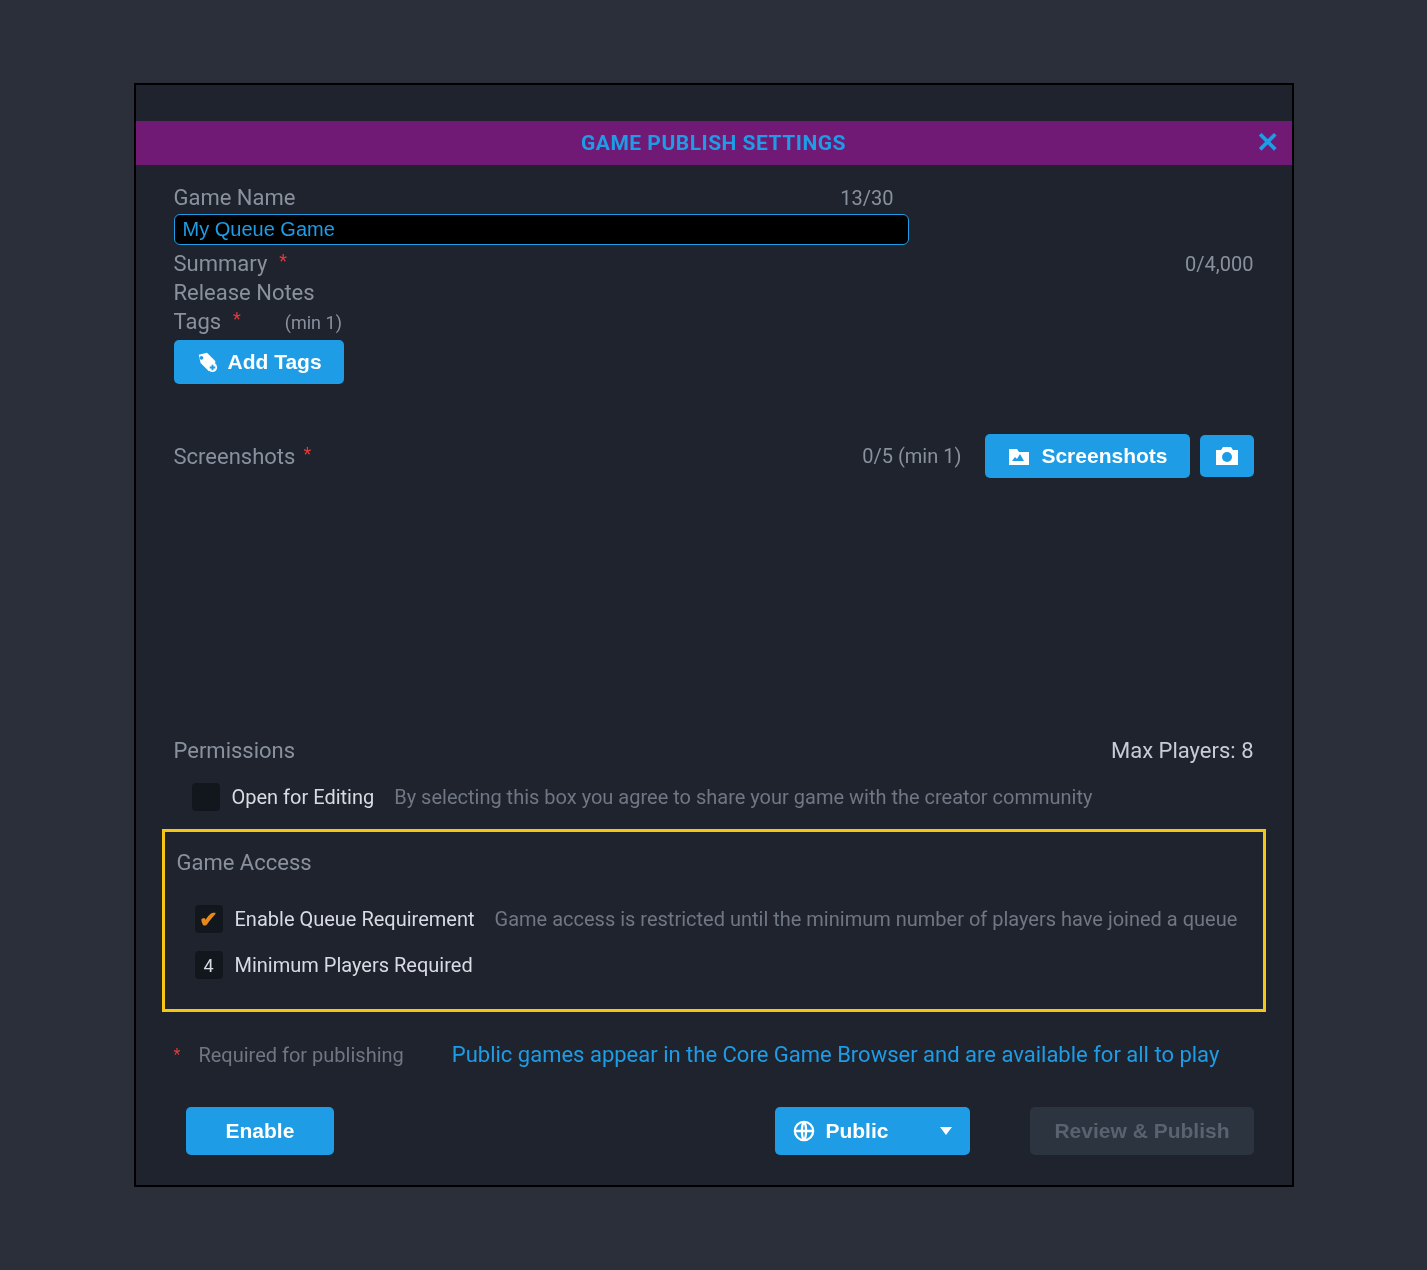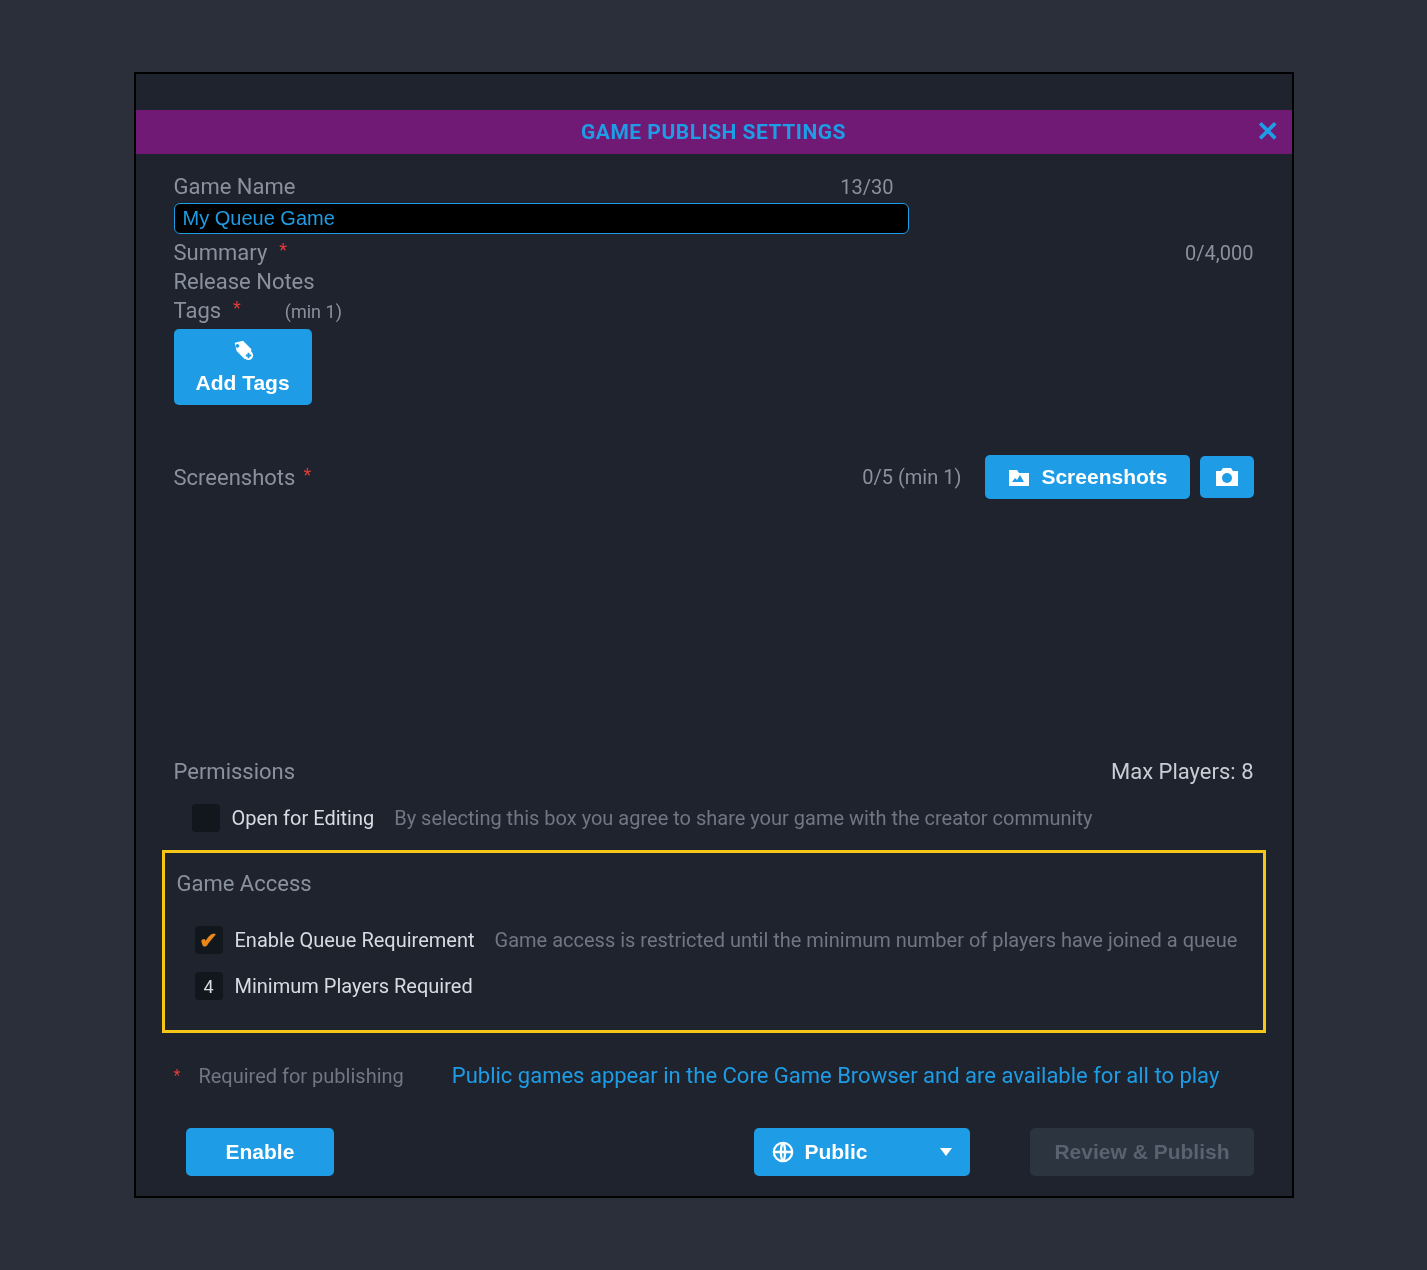--- a/index.html
+++ b/index.html
@@ -48,7 +48,7 @@
       line-height: 1;
     }
     .dialog-body {
-      padding: 20px 38px 20px 38px;
+      padding: 20px 38px 30px 38px;
     }
     .field-row {
       margin-bottom: 4px;

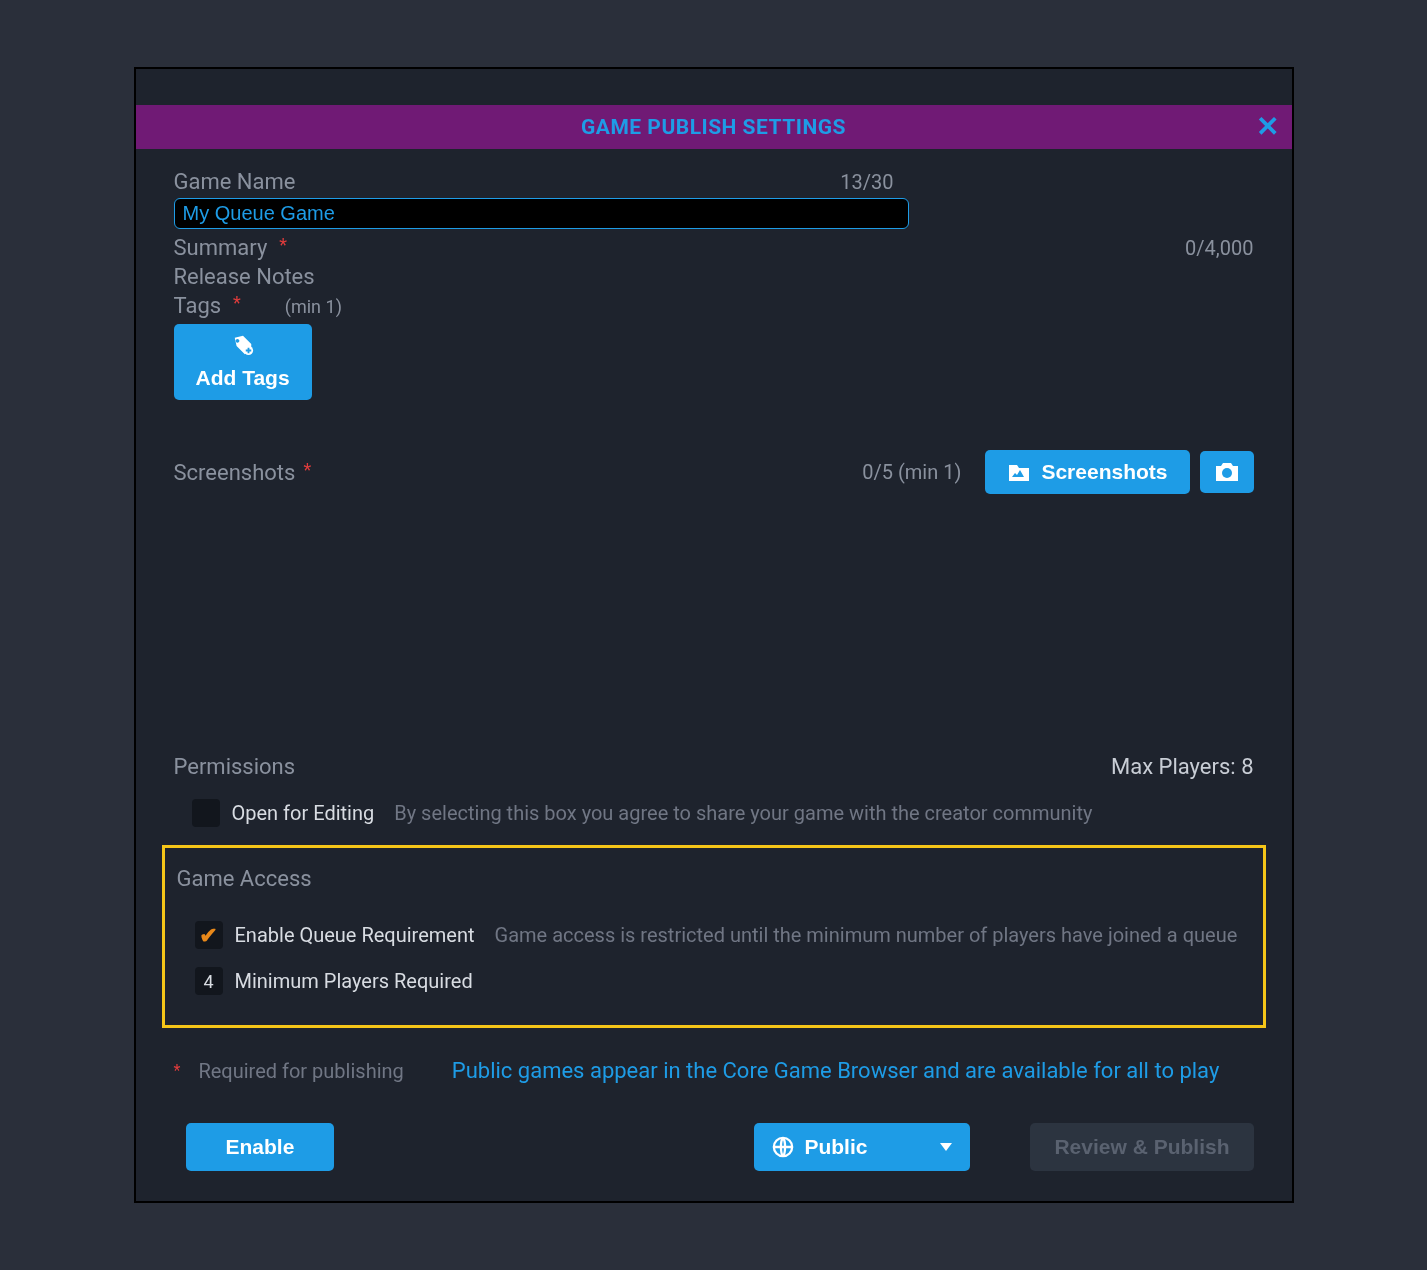--- a/index.html
+++ b/index.html
@@ -105,7 +105,6 @@
     }
     .tags-btn {
       margin-top: 2px;
-      flex-direction: column;
     }
     .screenshots-row {
       display: flex;

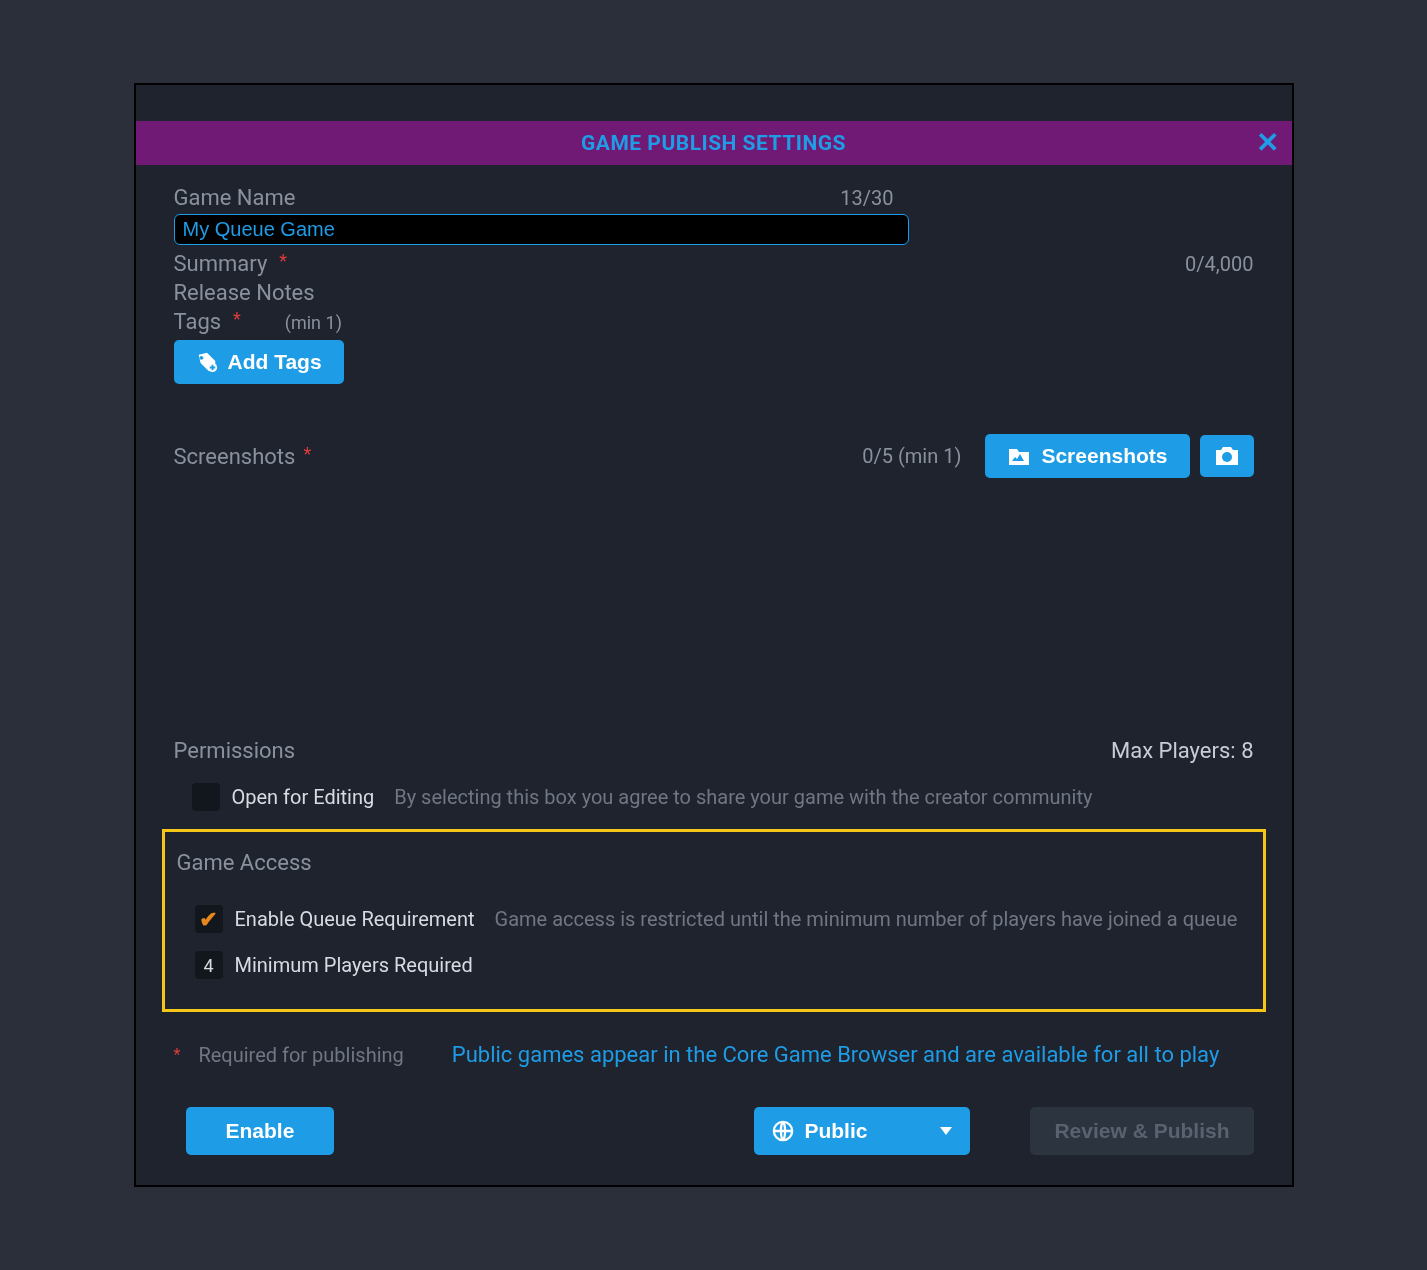--- a/index.html
+++ b/index.html
@@ -267,7 +267,7 @@
       display: inline-flex;
       align-items: center;
       gap: 14px;
-      width: 216px;
+      width: 195px;
       justify-content: space-between;
     }
     .dropdown-left {

